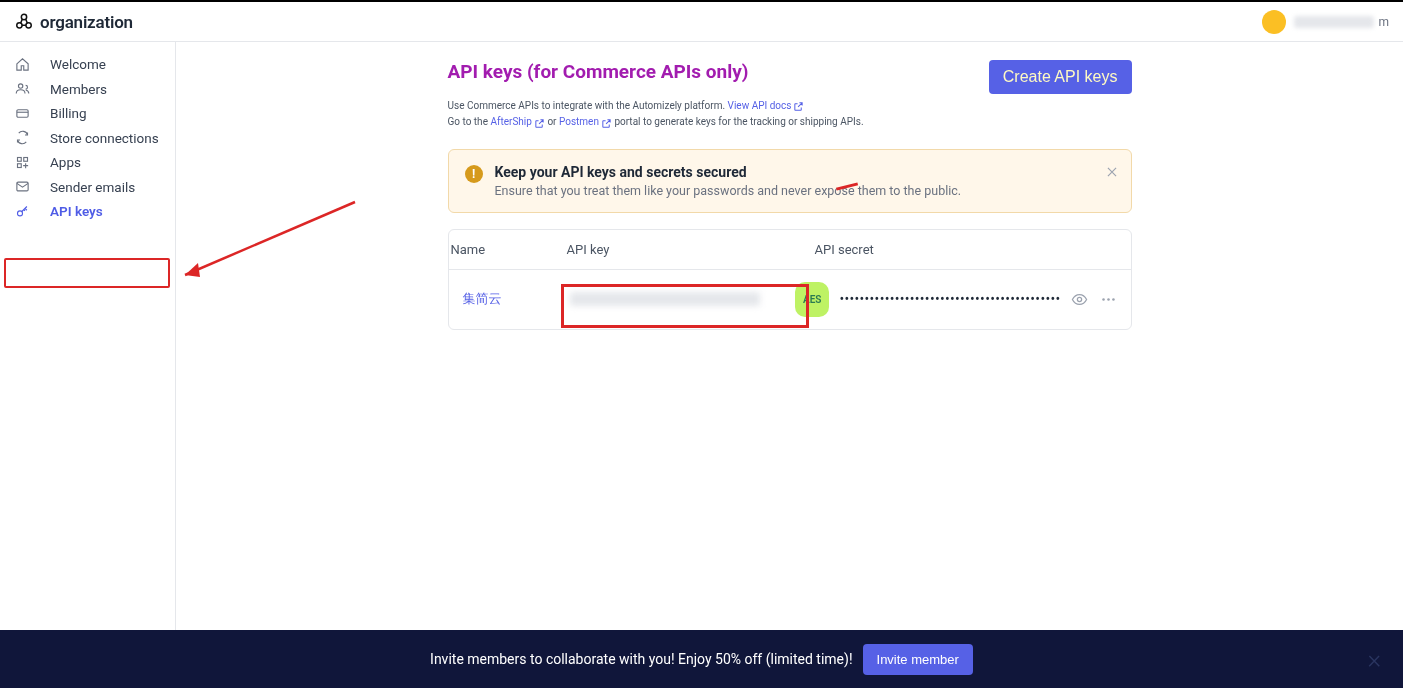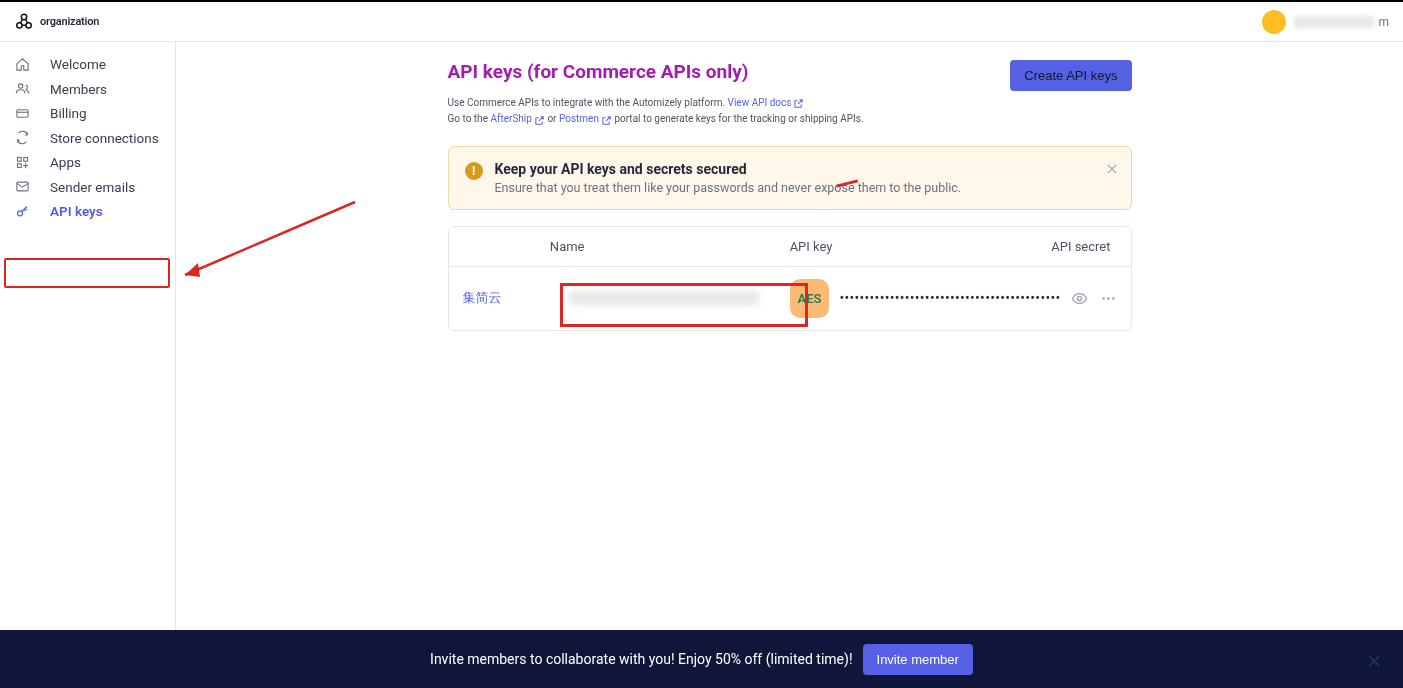--- a/index.html
+++ b/index.html
@@ -5,7 +5,7 @@
   * { box-sizing: border-box; margin: 0; padding: 0; }
   body { font-family: -apple-system, BlinkMacSystemFont, "Segoe UI", Roboto, Arial, sans-serif; color: #1f2937; width:1403px; height:688px; overflow:hidden; background:#fff; }
   .topbar { height:42px; border-top:2px solid #000; border-bottom:1px solid #e5e7eb; display:flex; align-items:center; padding:0 14px; justify-content:space-between; }
-  .brand { display:flex; align-items:center; gap:6px; font-weight:600; font-size:11px; letter-spacing:-0.2px; }
+  .brand { display:flex; align-items:center; gap:6px; font-weight:600; font-size:17px; letter-spacing:-0.2px; }
   .brand-logo svg { display:block; }
   .top-right { display:flex; align-items:center; gap:8px; }
   .avatar { width:24px; height:24px; border-radius:50%; background:#fbbf24; }

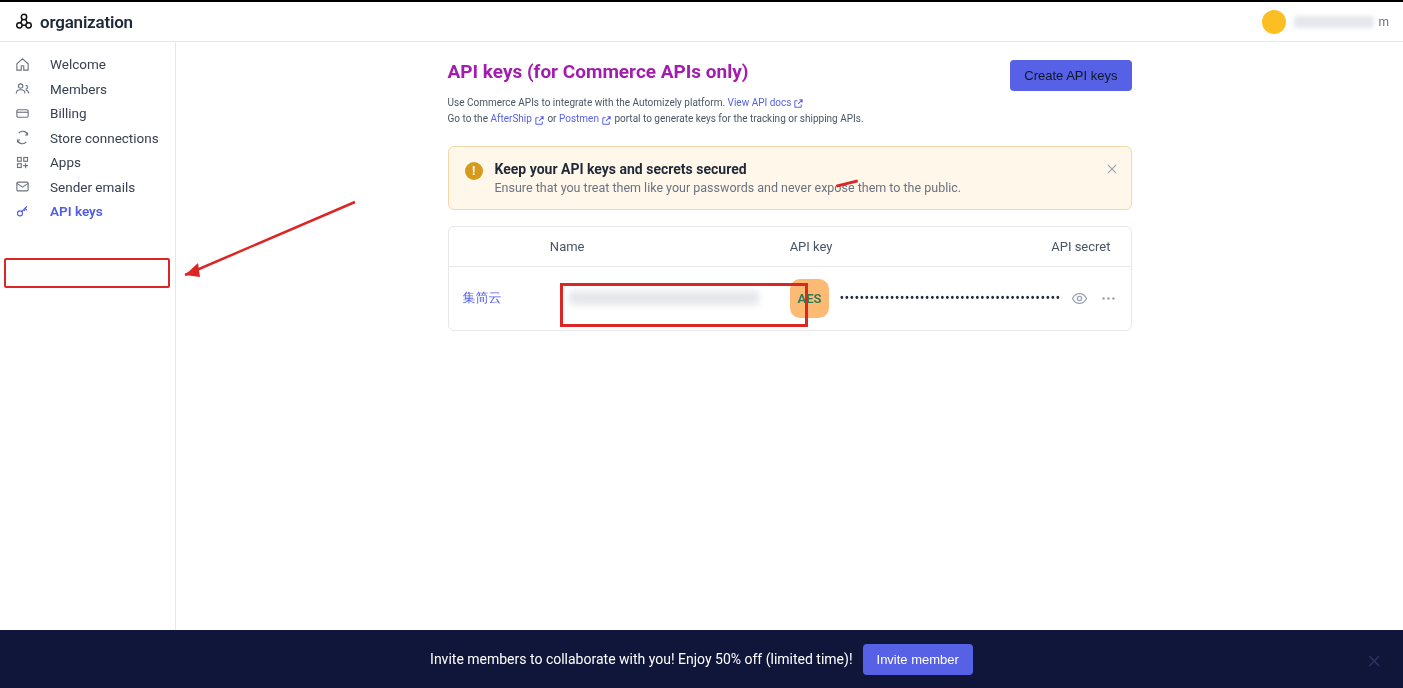--- a/index.html
+++ b/index.html
@@ -25,7 +25,7 @@
   .content { width:684px; margin:0 auto; }
   .page-head { display:flex; justify-content:space-between; align-items:flex-start; margin-bottom:4px;}
   .page-title { font-size:19px; font-weight:700; color:#a21caf; }
-  .btn-primary { background:#5661e6; color:#0f172a; border:none; border-radius:4px; padding:8px 14px; font-size:13px; font-weight:500; cursor:pointer;}
+  .btn-primary { background:#5661e6; color:#fef9c3; border:none; border-radius:4px; padding:8px 14px; font-size:16px; font-weight:500; cursor:pointer;}
   .page-desc { font-size:10px; color:#4b5563; line-height:1.6; margin-bottom:18px;}
   .page-desc a { color:#5661e6; text-decoration:none; }
   .ext-ico { display:inline-block; vertical-align:middle; margin-left:2px;}

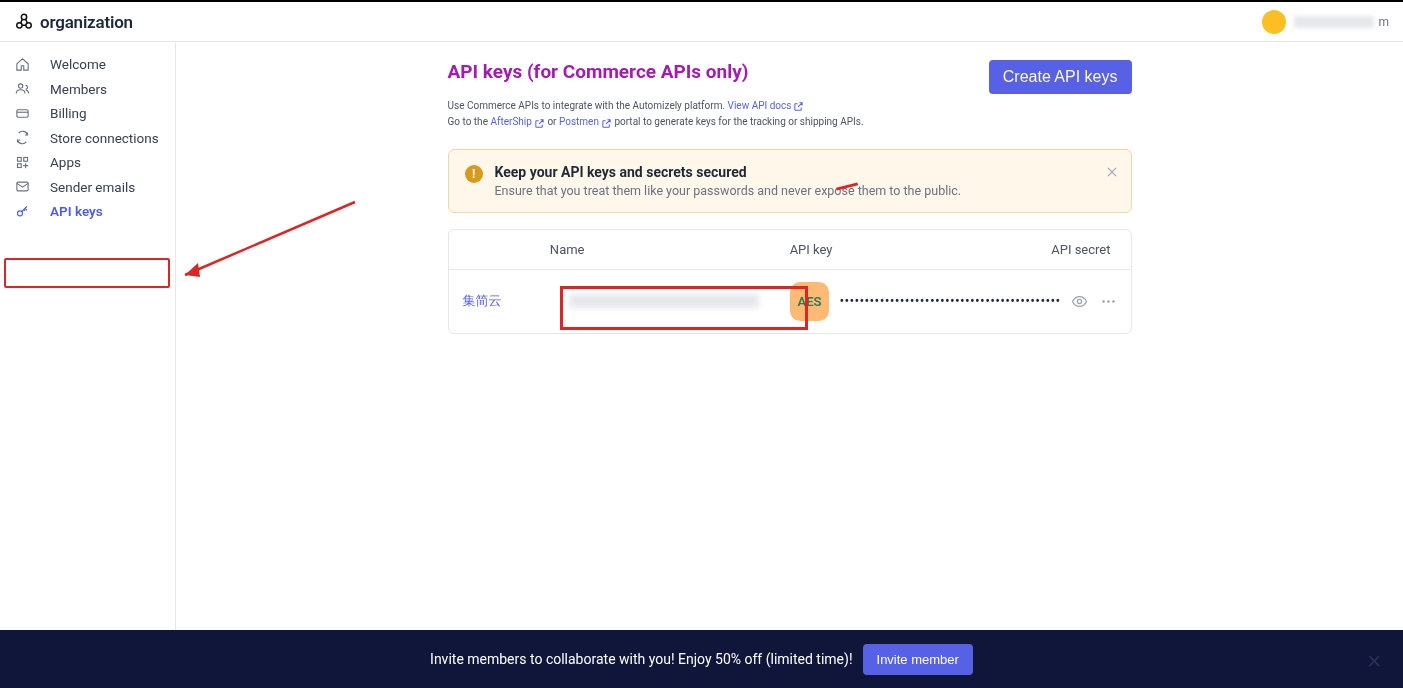--- a/index.html
+++ b/index.html
@@ -38,7 +38,7 @@
   .alert-strike { position:absolute; width:22px; height:2.5px; background:#dc2626; transform:rotate(-14deg); top:35px; left:387px; pointer-events:none;}
   
   .table-card { border:1px solid #e5e7eb; border-radius:6px; background:#fff; }
-  .thead { display:flex; padding:12px 20px; font-size:13px; color:#4b5563; border-bottom:1px solid #e5e7eb;text-align:right;}
+  .thead { display:flex; padding:12px 2px; font-size:13px; color:#4b5563; border-bottom:1px solid #e5e7eb;}
   .col-name { width:116px; }
   .col-key { width:248px; }
   .col-secret { flex:1; }

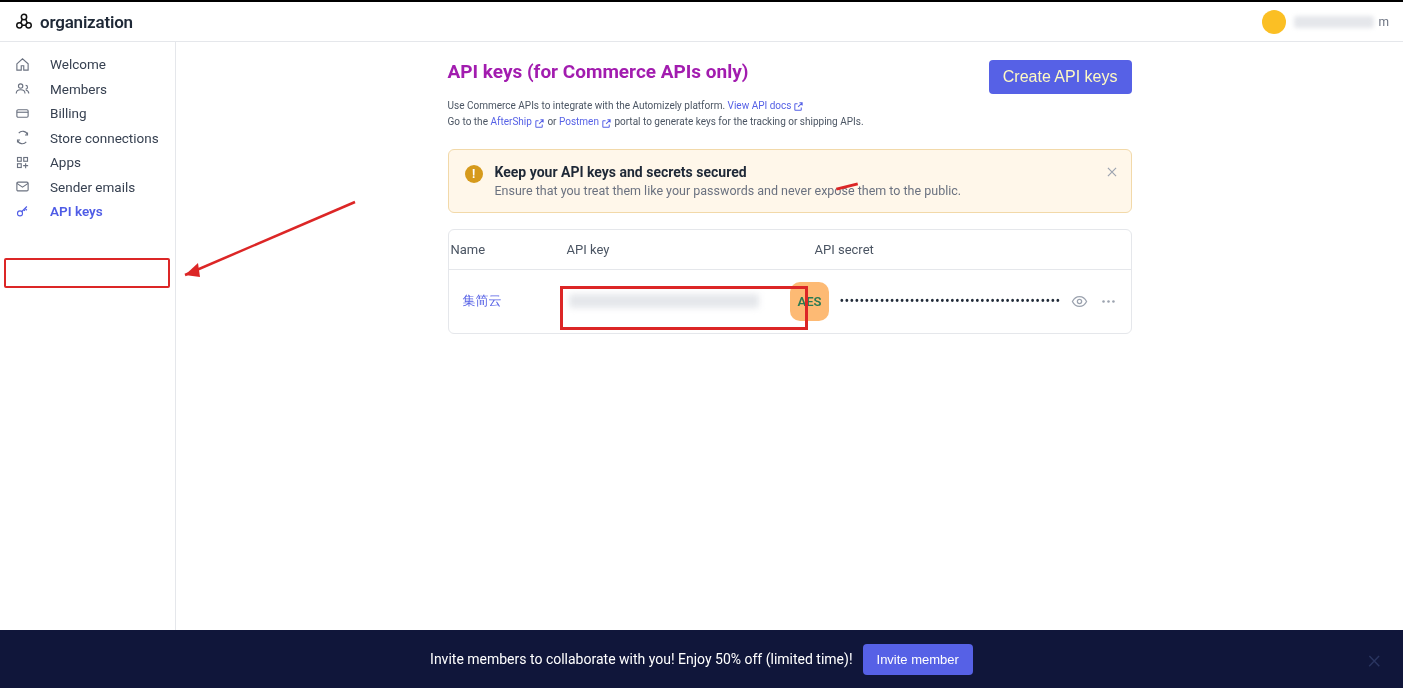--- a/index.html
+++ b/index.html
@@ -47,7 +47,7 @@
   .key-blur { width:190px; height:14px; background:#e5e7eb; filter:blur(3px); border-radius:2px; margin-left:2px;}
   .key-highlight-box { position:absolute; border:3px solid #dc2626; width:248px; height:44px; margin-top:-22px; margin-left:-7px; pointer-events:none;}
   .secret-wrap { display:flex; align-items:center; gap:10px; }
-  .aes-badge { background:#fdba74; color:#2a7a52; font-size:13px; font-weight:600; padding:12px 8px; border-radius:10px;}
+  .aes-badge { background:#bef264; color:#2a7a52; font-size:10px; font-weight:600; padding:12px 8px; border-radius:10px;}
   .dots { letter-spacing:0.3px; font-size:14px; color:#1f2937; flex:1;}
   .row-actions { display:flex; gap:12px; color:#9ca3af; }
   .row-actions .act { cursor:pointer; display:flex; align-items:center;}

